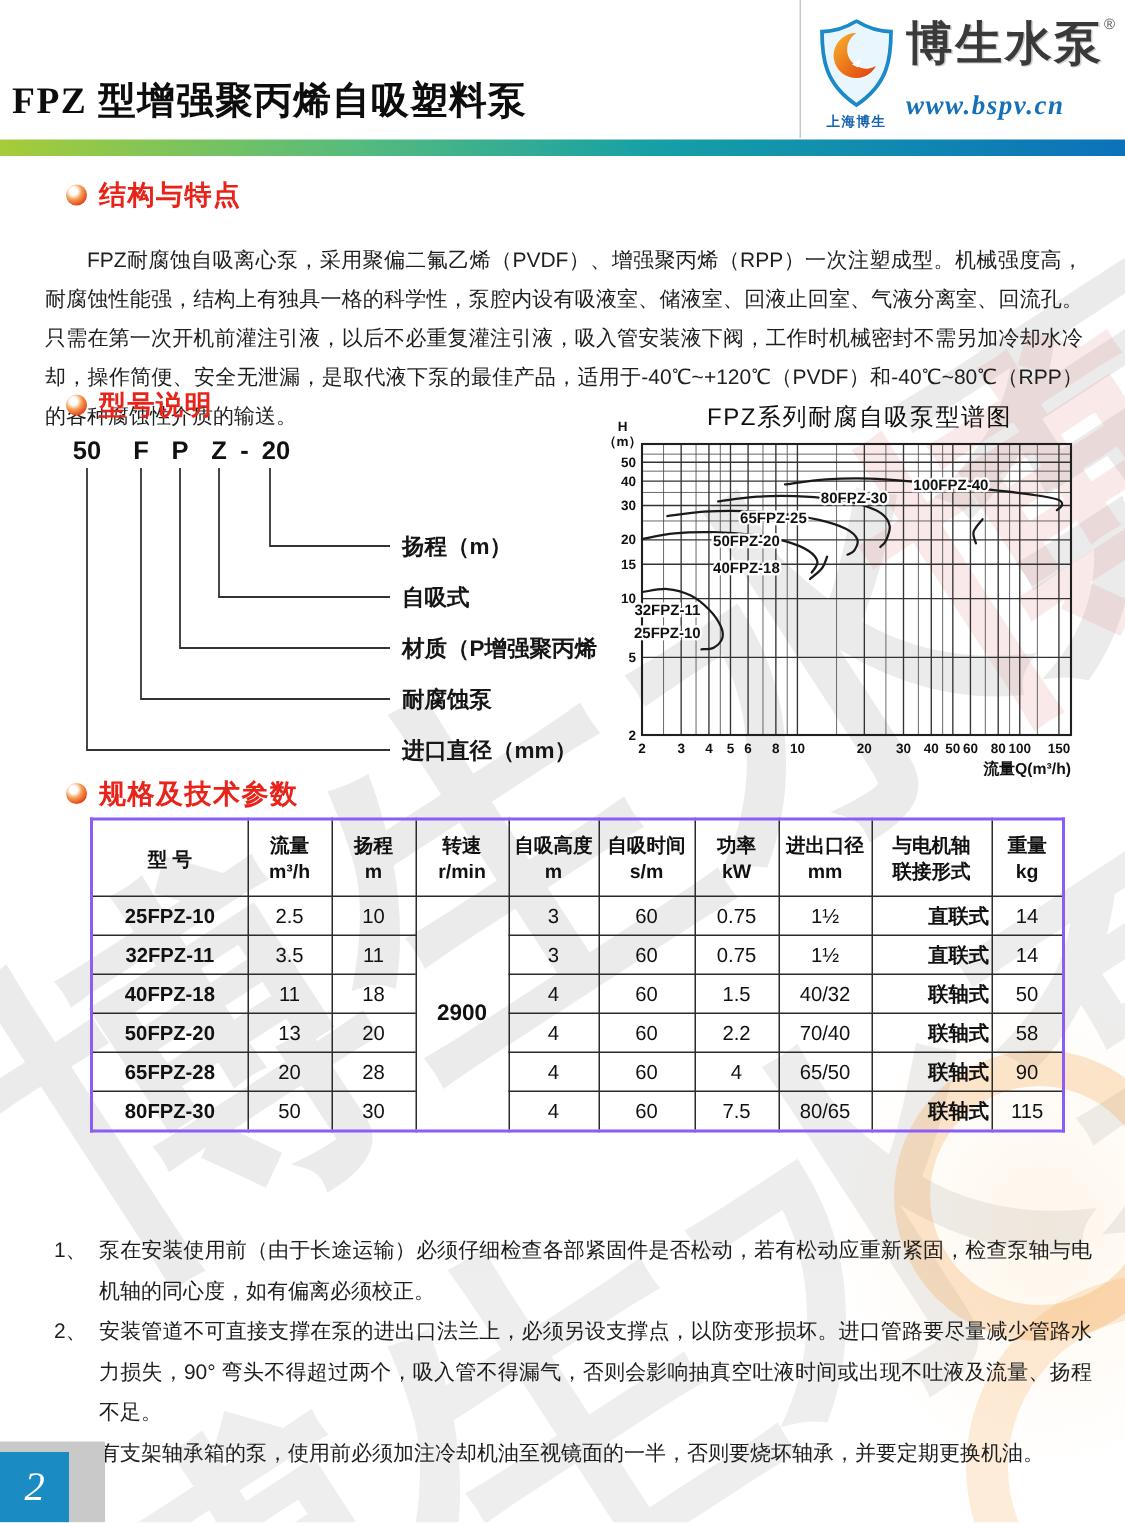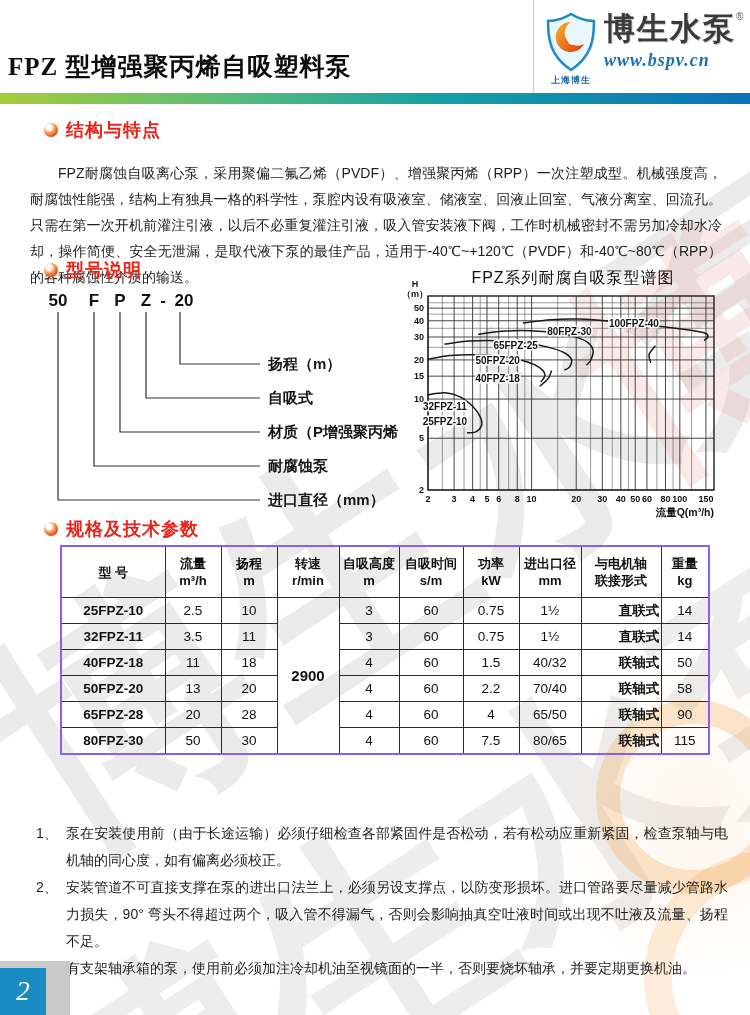--- a/index.html
+++ b/index.html
@@ -32,7 +32,7 @@
               text-shadow:1px 1px 0 #cfcfcf;}
   .registered{font-size:10px;color:#555;margin-top:-2px;}
   .brand-website{font-family:"Liberation Serif",serif;font-style:italic;font-weight:bold;
-                 font-size:18px;color:#1470b8;letter-spacing:1px;margin-top:4px;}
+                 font-size:18px;color:#1470b8;letter-spacing:1px;margin-top:14px;}
   .gradient-bar{position:absolute;top:93px;left:0;width:750px;height:11px;
                 background:linear-gradient(90deg,#a6cc38 0%,#55bb7e 32%,#16a0a6 58%,#0b72ba 100%);}
 

